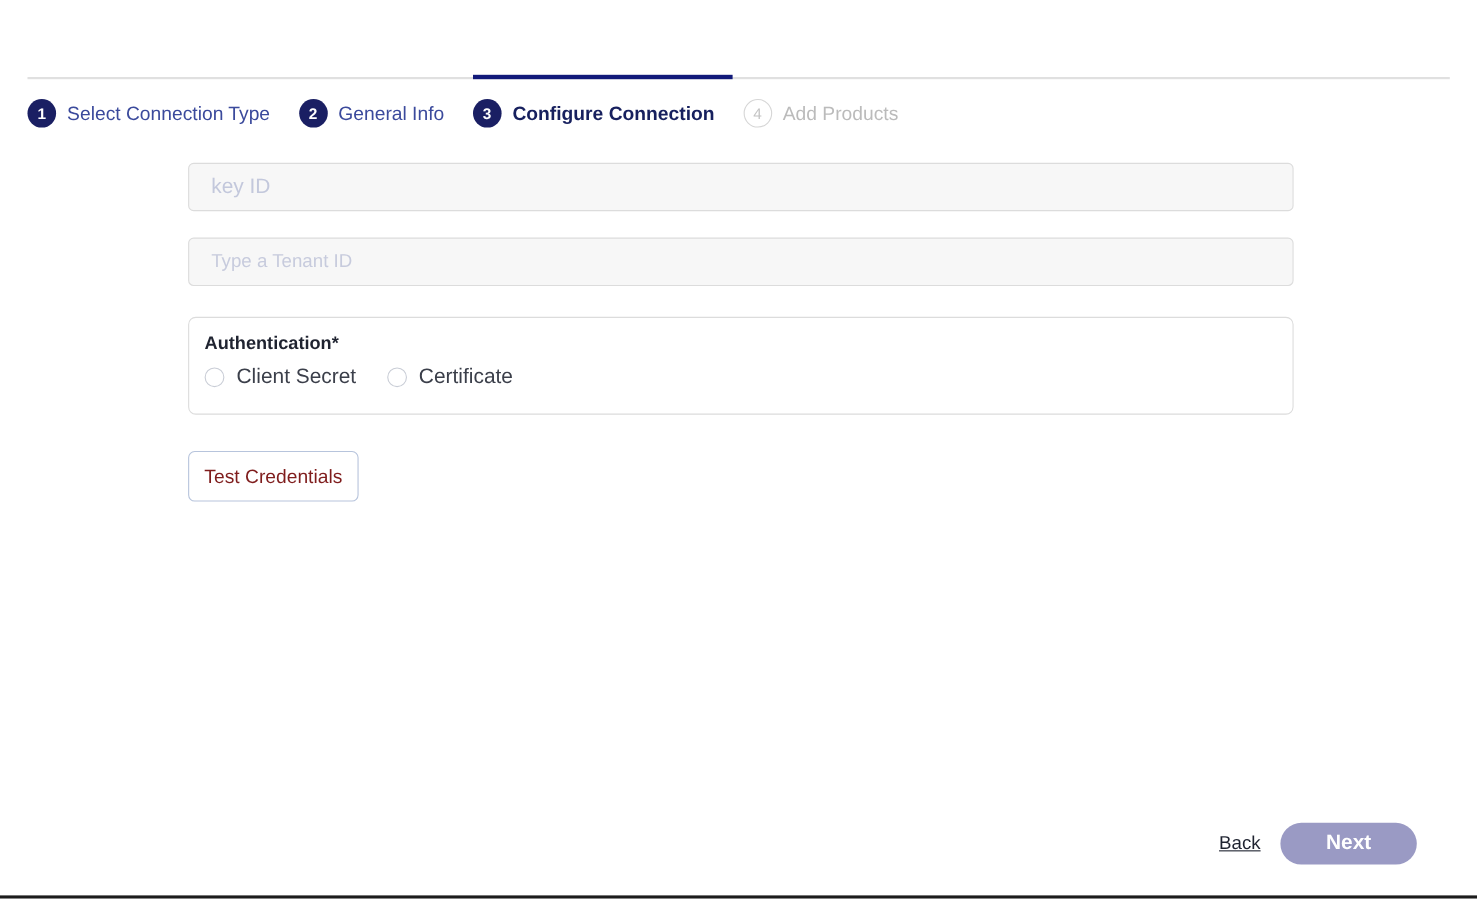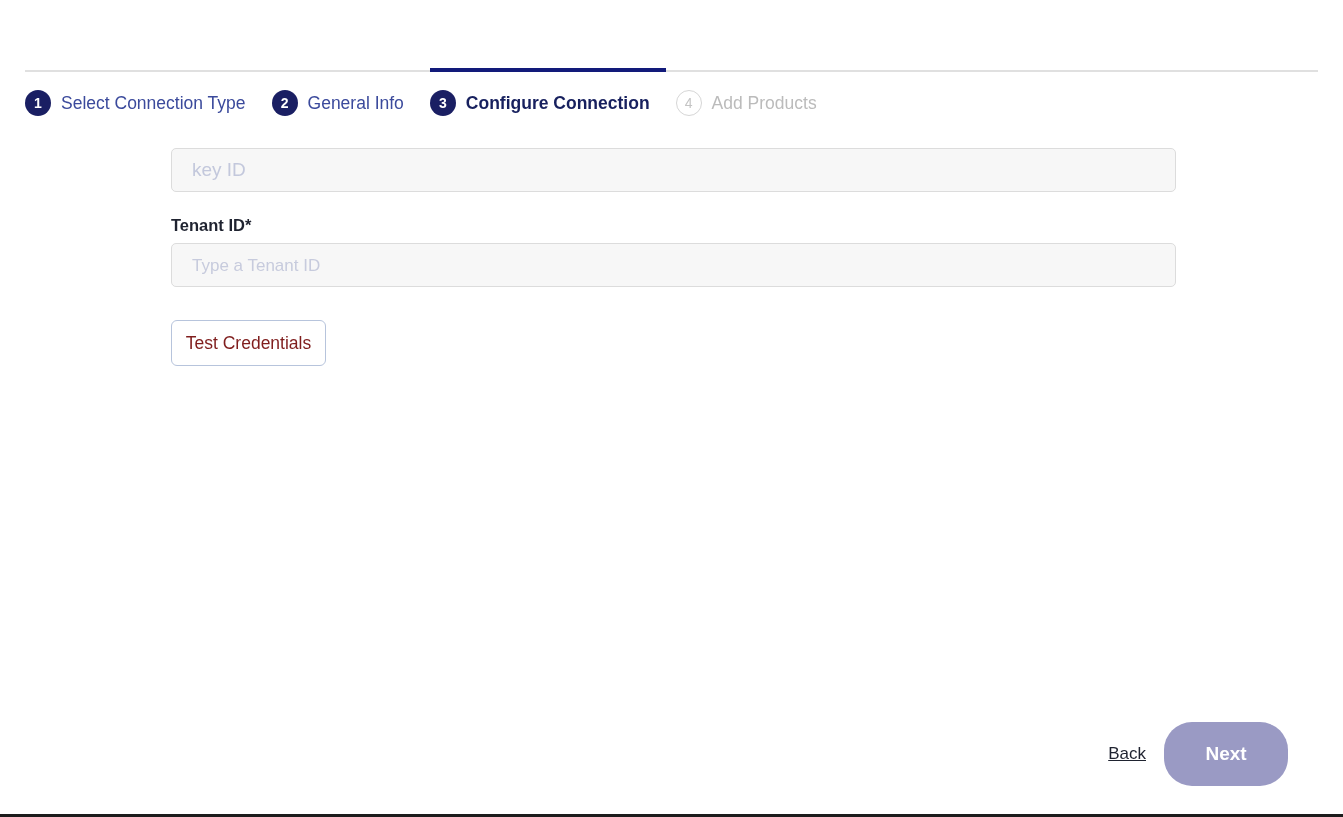--- a/index.html
+++ b/index.html
@@ -276,7 +276,6 @@
     </div>
 
     <div class="field">
-      <label class="field-label">Tenant ID*</label>
       <input class="text-input small-ph" type="text" placeholder="Type a Tenant ID" style="">
     </div>
 

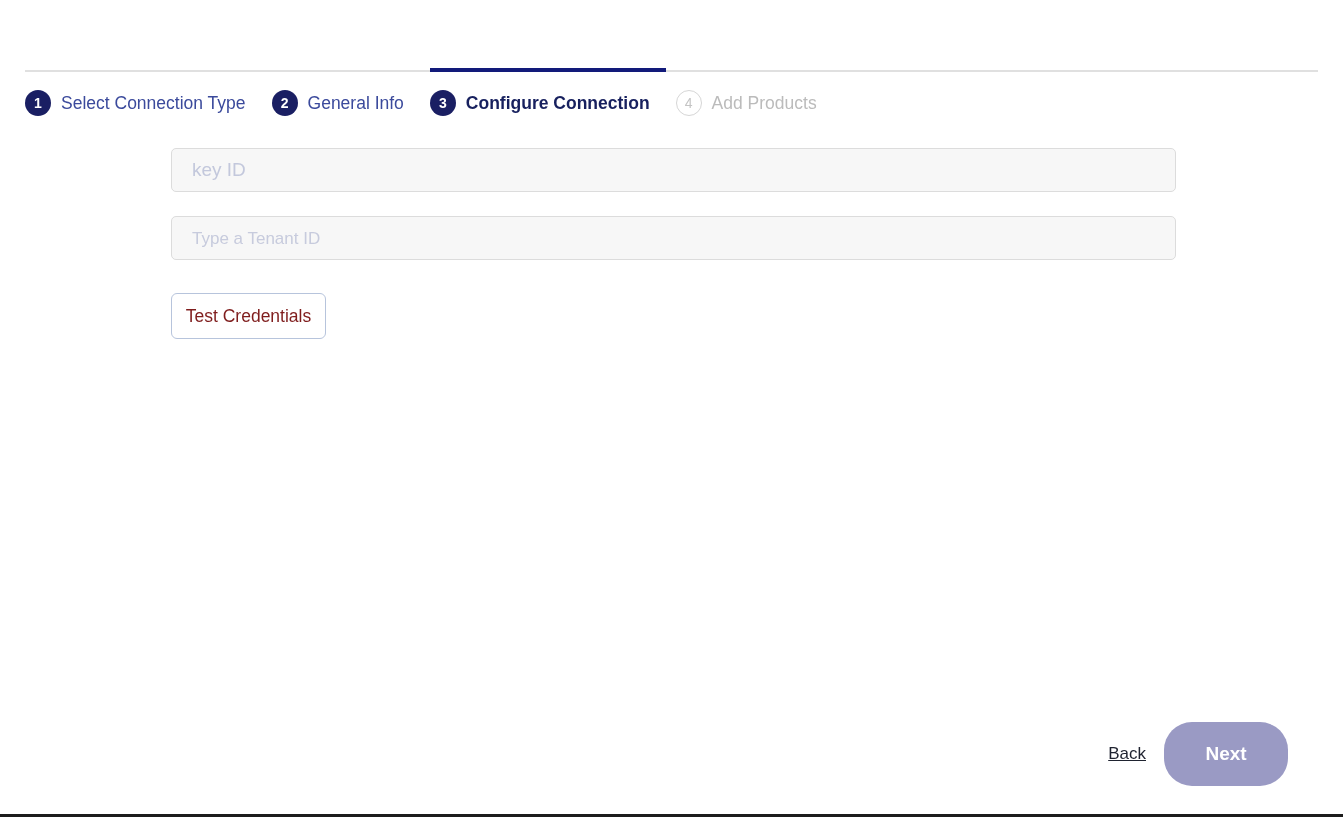--- a/index.html
+++ b/index.html
@@ -280,6 +280,19 @@
     </div>
 
 
+    <div class="auth-group">
+      <div class="auth-title">Authentication*</div>
+      <div class="radio-row">
+        <button class="radio-opt">
+          <span class="radio-circle"></span>
+          <span class="radio-label">Client Secret</span>
+        </button>
+        <button class="radio-opt">
+          <span class="radio-circle"></span>
+          <span class="radio-label">Certificate</span>
+        </button>
+      </div>
+    </div>
 
     <button class="test-btn">Test Credentials</button>
   </div>

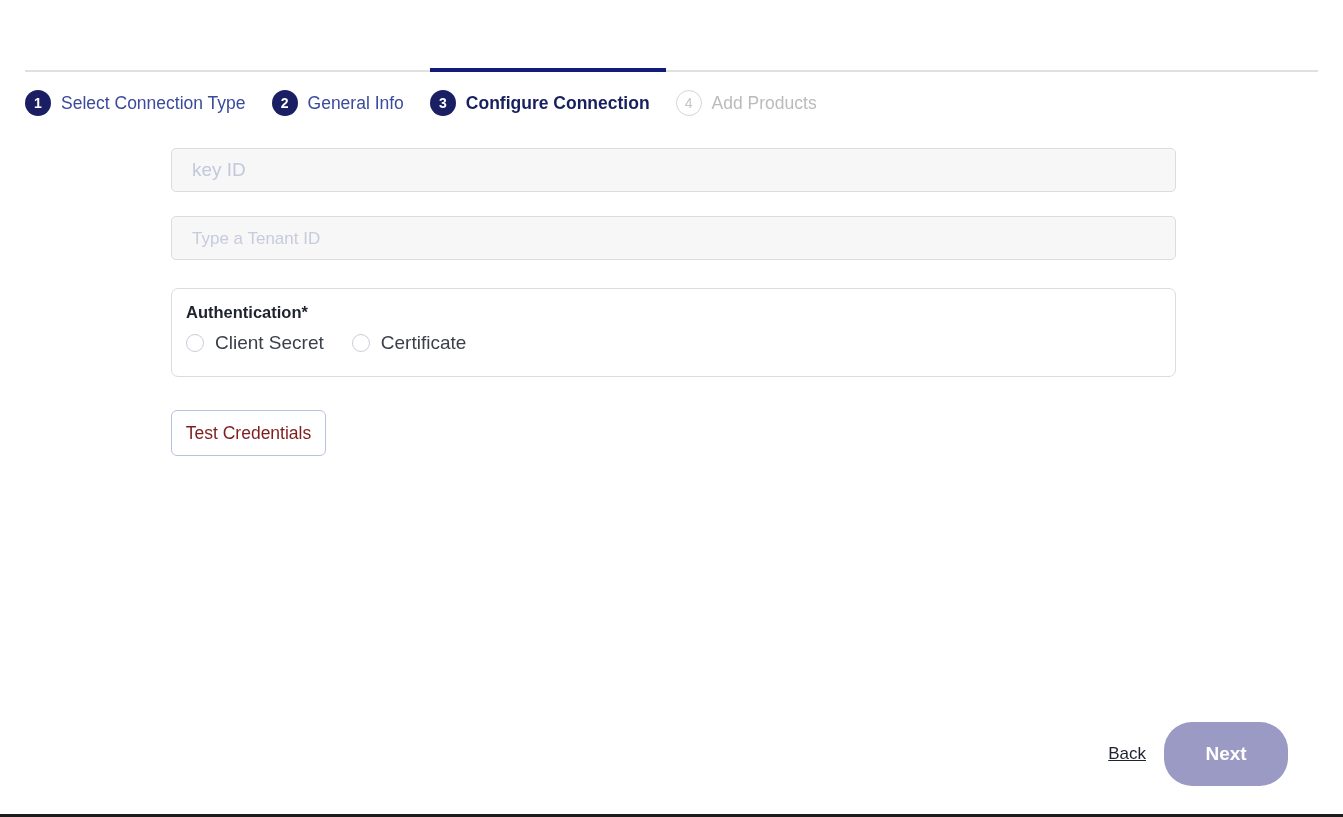--- a/index.html
+++ b/index.html
@@ -227,7 +227,7 @@
   }
   .next-btn {
     width: 124px;
-    height: 64px;
+    height: 38px;
     border-radius: 28px;
     background: #9a9ac4;
     color: #ffffff;

